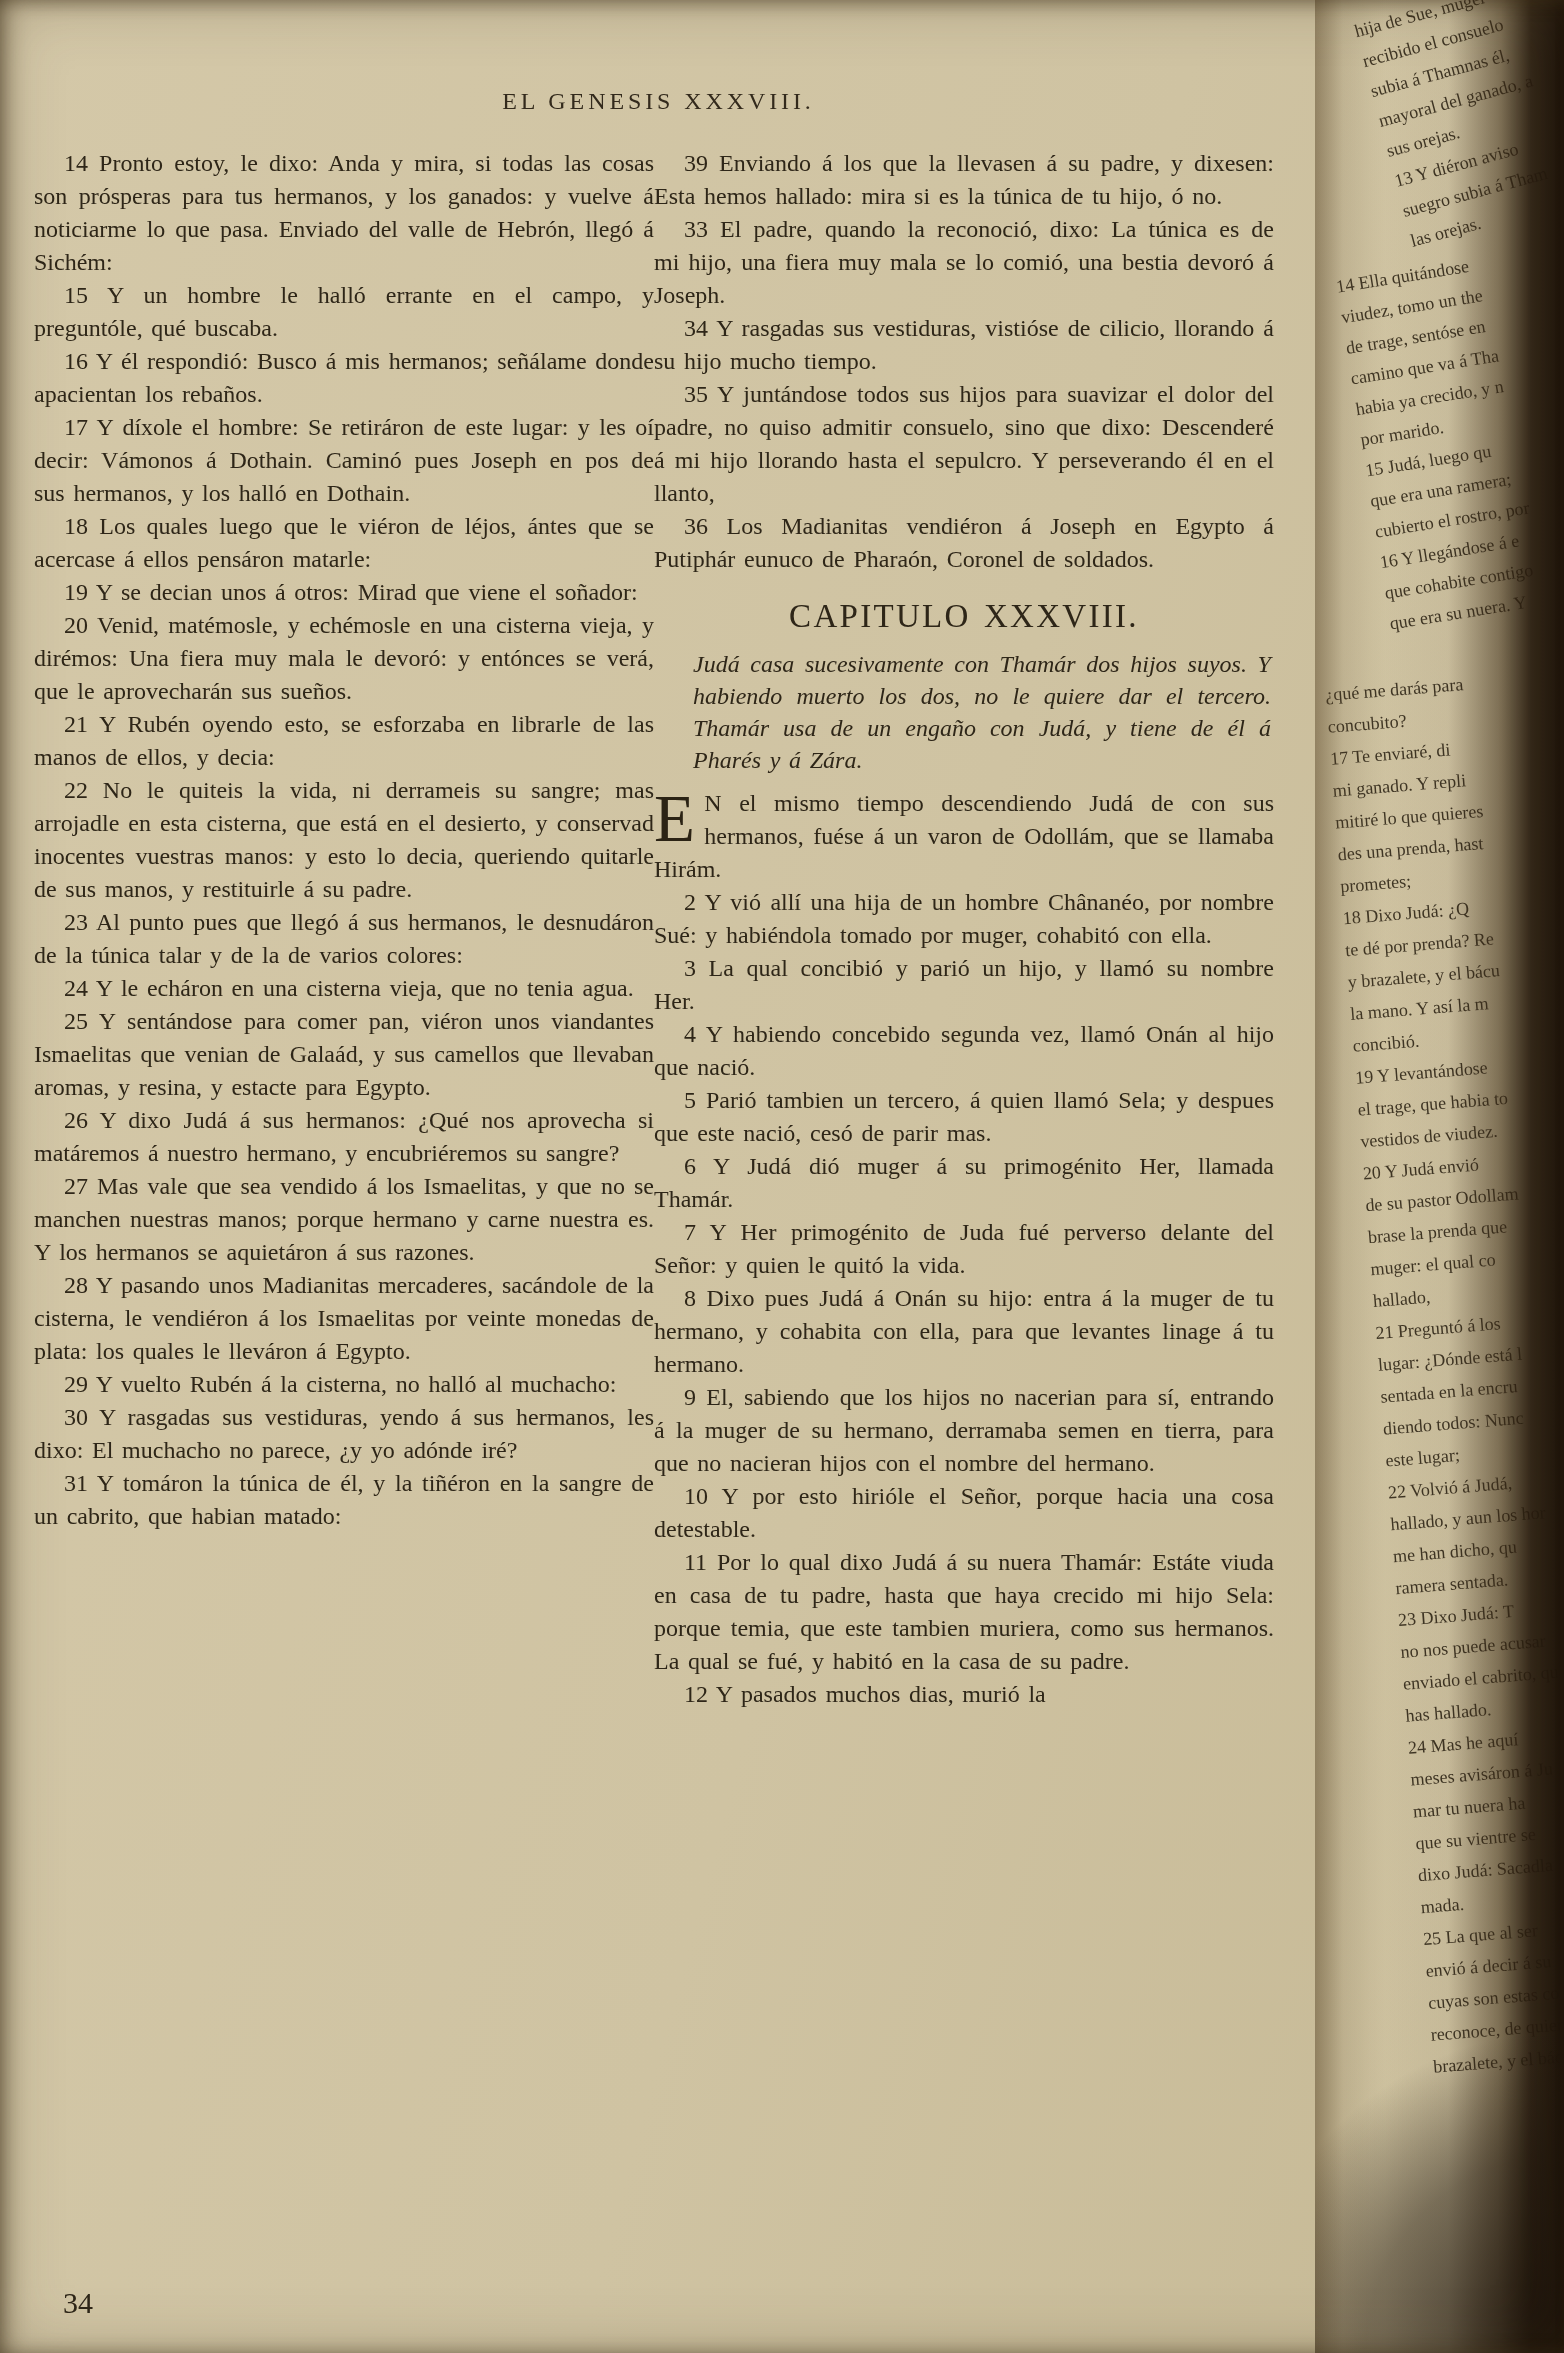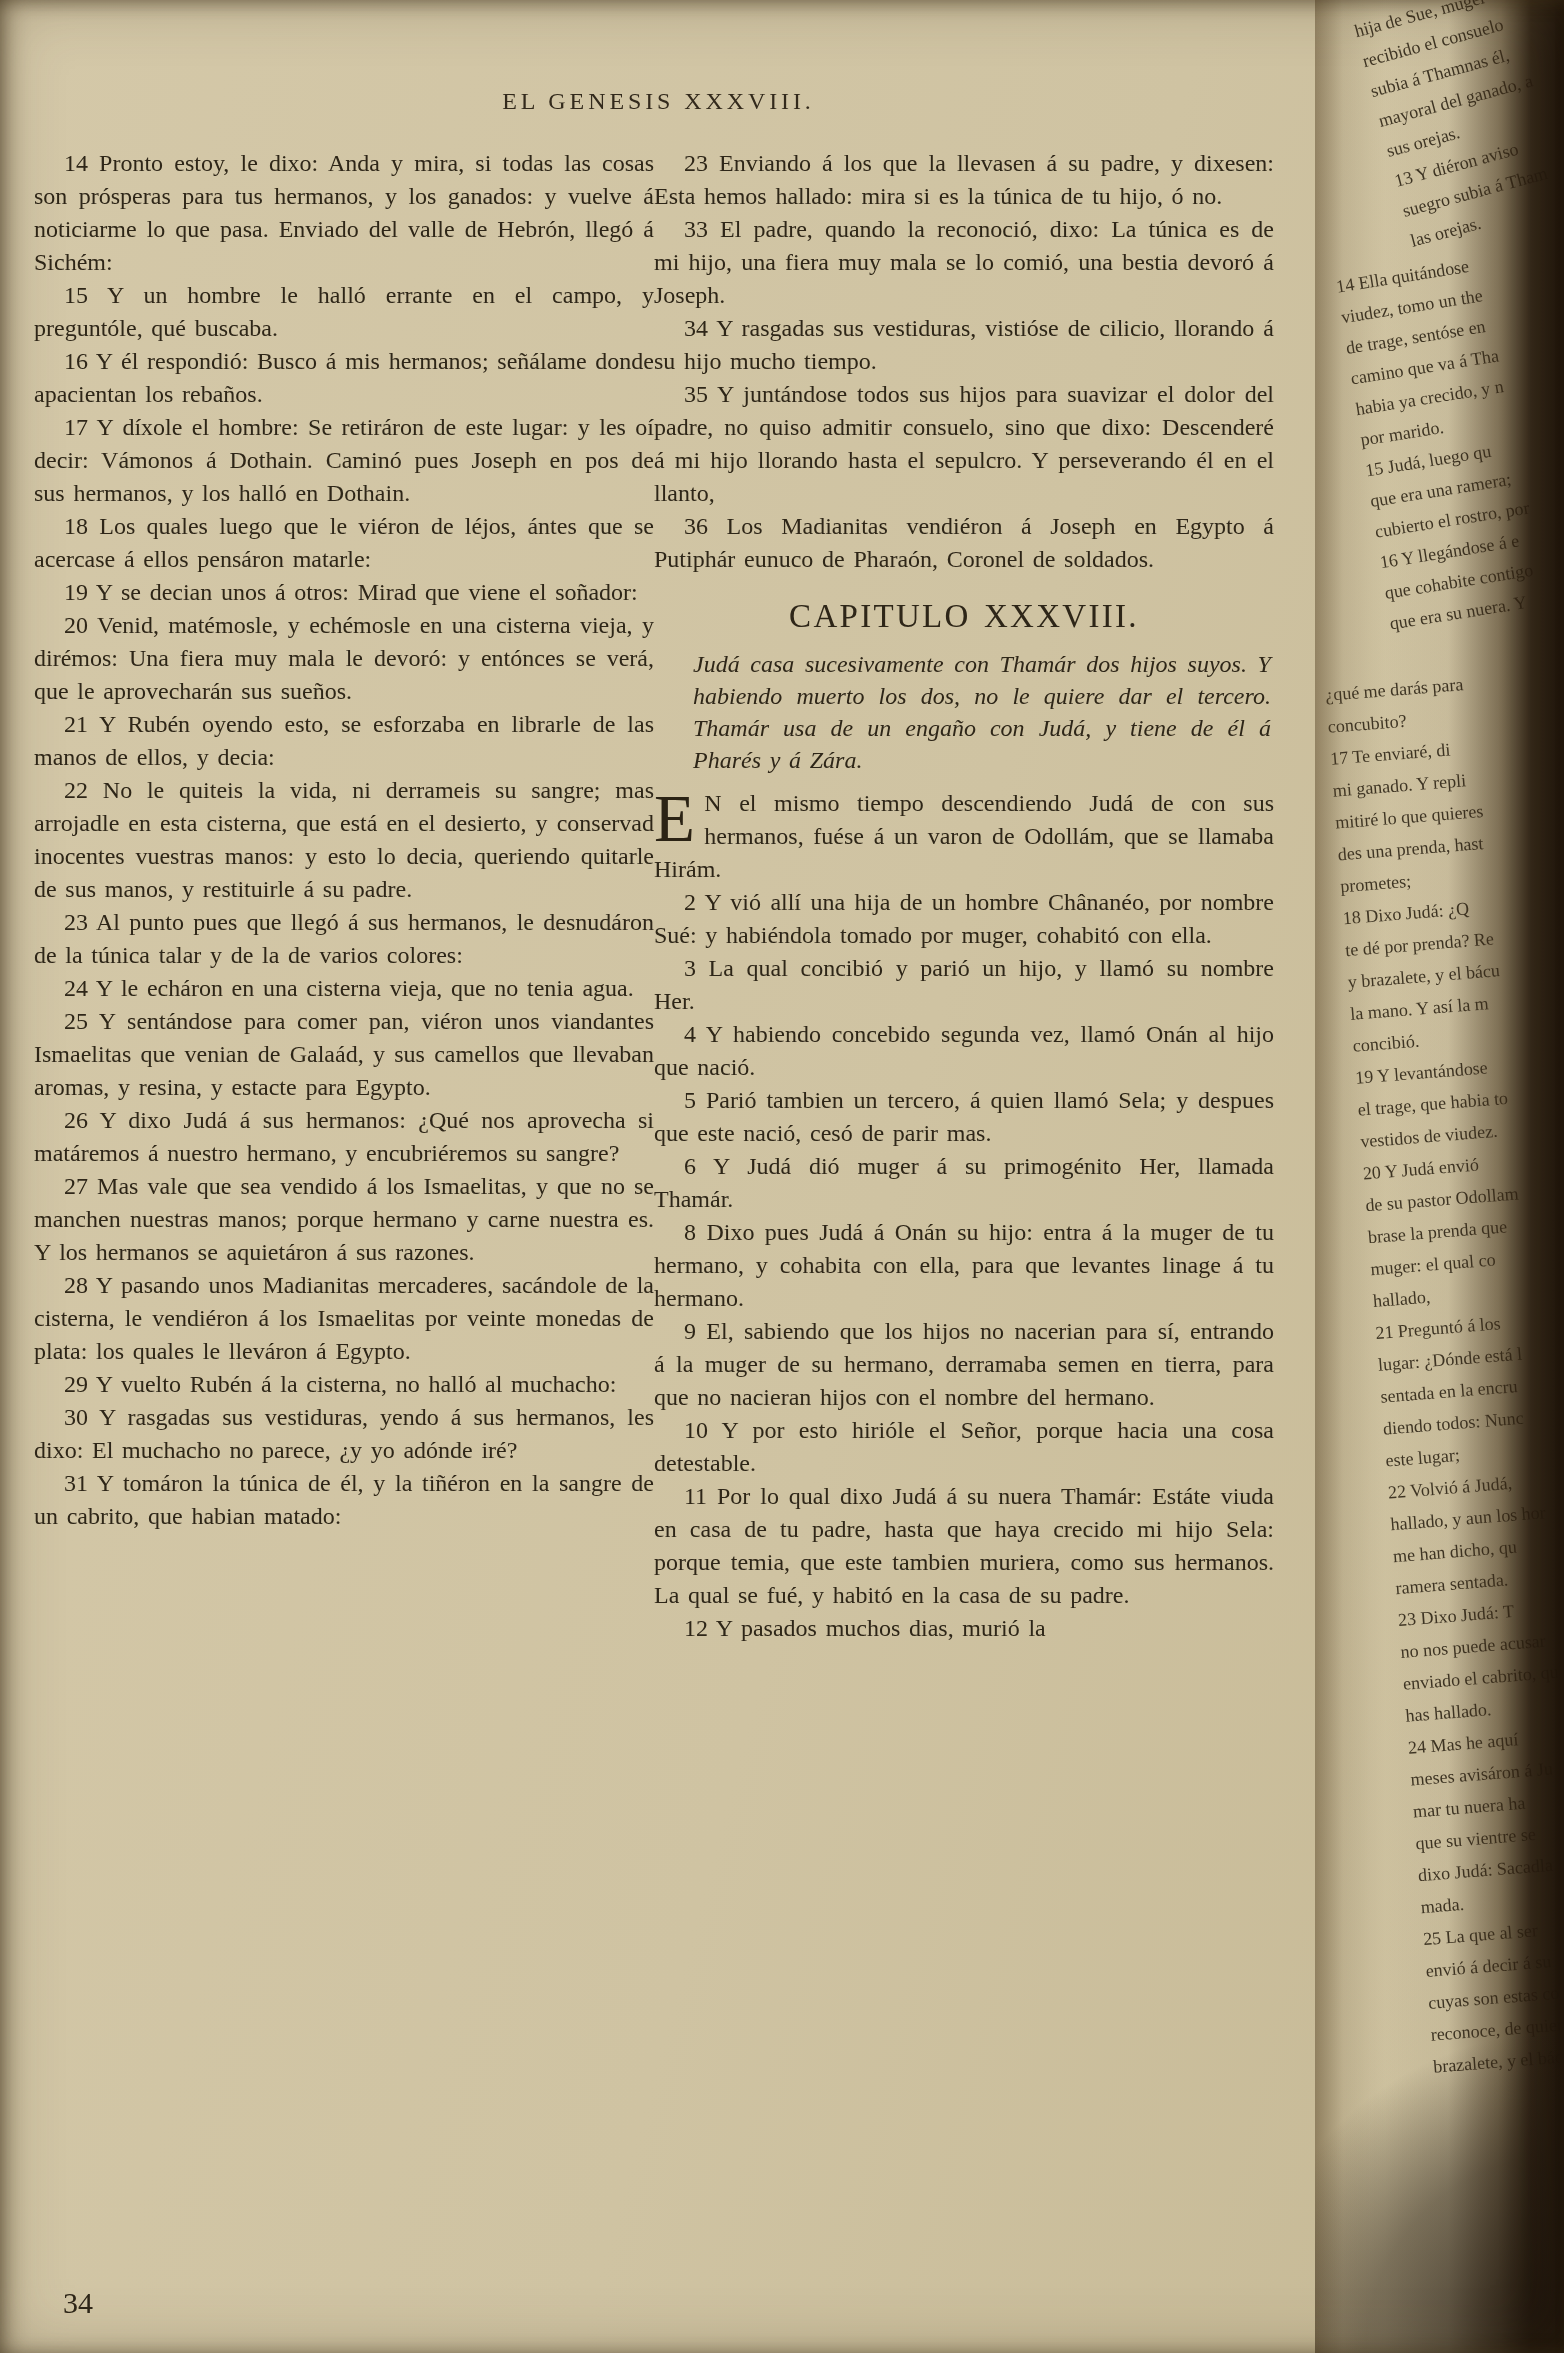--- a/index.html
+++ b/index.html
@@ -138,7 +138,7 @@
     <div class="col">
       <div>
 
-      <p class="verse">23 Enviando á los que la llevasen á su padre, y dixesen: Esta hemos hallado: mira si es la túnica de tu hijo, ó no.</p>
+      <p class="verse">39 Enviando á los que la llevasen á su padre, y dixesen: Esta hemos hallado: mira si es la túnica de tu hijo, ó no.</p>
           <p class="verse">33 El padre, quando la reconoció, dixo: La túnica es de mi hijo, una fiera muy mala se lo comió, una bestia devoró á Joseph.</p>
           <p class="verse">34 Y rasgadas sus vestiduras, vistióse de cilicio, llorando á su hijo mucho tiempo.</p>
           <p class="verse">35 Y juntándose todos sus hijos para suavizar el dolor del padre, no quiso admitir consuelo, sino que dixo: Descenderé á mi hijo llorando hasta el sepulcro. Y perseverando él en el llanto,</p>

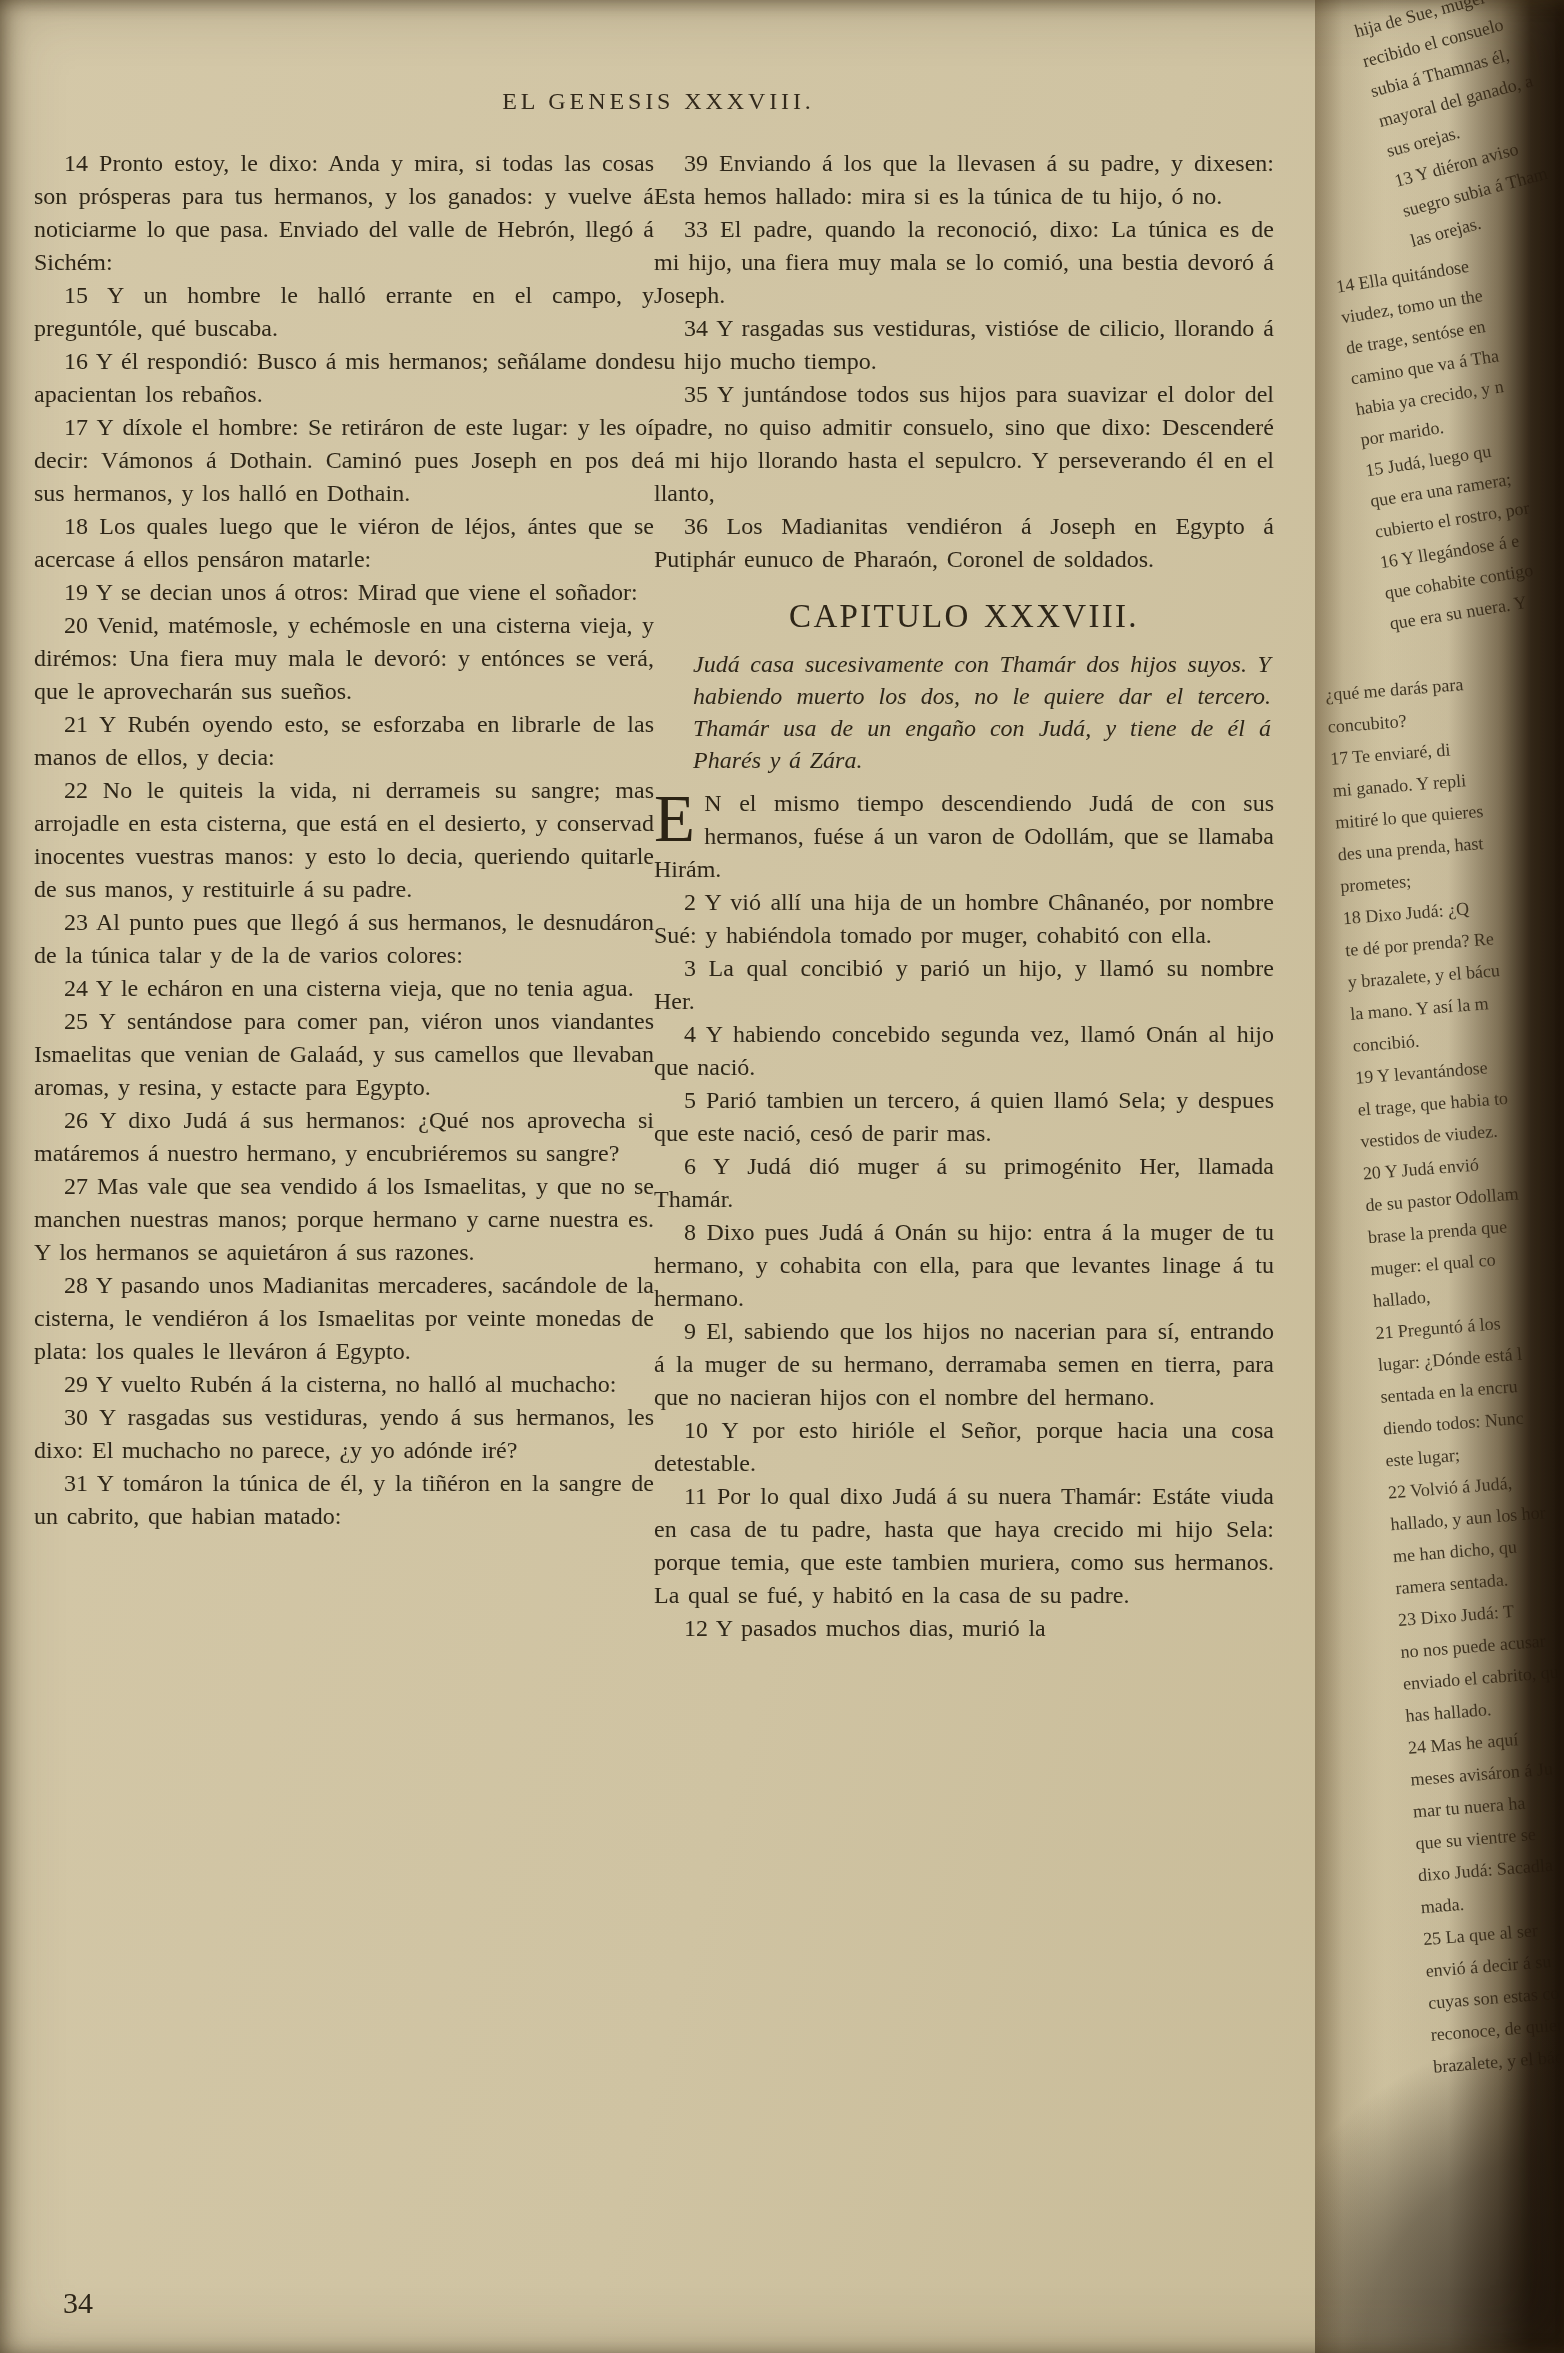--- a/index.html
+++ b/index.html
@@ -158,6 +158,7 @@
           <p class="verse">4 Y habiendo concebido segunda vez, llamó Onán al hijo que nació.</p>
           <p class="verse">5 Parió tambien un tercero, á quien llamó Sela; y despues que este nació, cesó de parir mas.</p>
           <p class="verse">6 Y Judá dió muger á su primogénito Her, llamada Thamár.</p>
+          <p class="verse">7 Y Her primogénito de Juda fué perverso delante del Señor: y quien le quitó la vida.</p>
           <p class="verse">8 Dixo pues Judá á Onán su hijo: entra á la muger de tu hermano, y cohabita con ella, para que levantes linage á tu hermano.</p>
           <p class="verse">9 El, sabiendo que los hijos no nacerian para sí, entrando á la muger de su hermano, derramaba semen en tierra, para que no nacieran hijos con el nombre del hermano.</p>
           <p class="verse">10 Y por esto hirióle el Señor, porque hacia una cosa detestable.</p>

